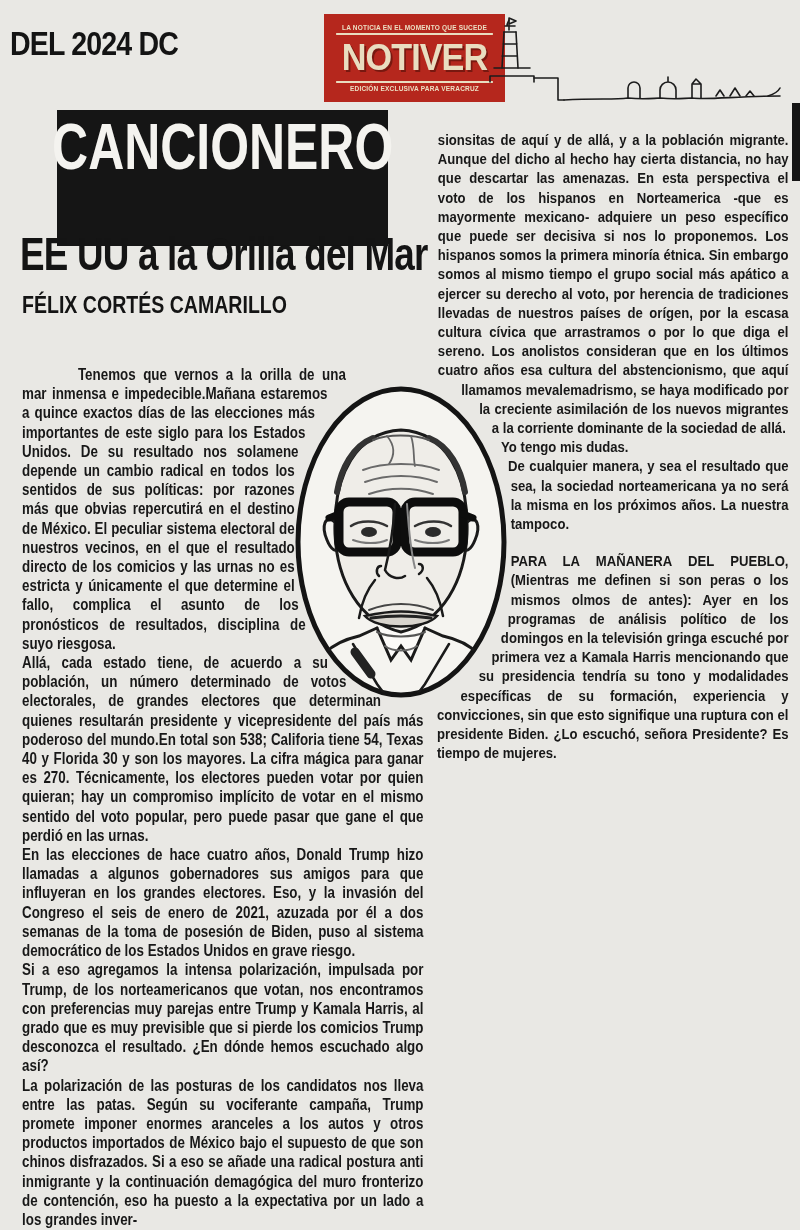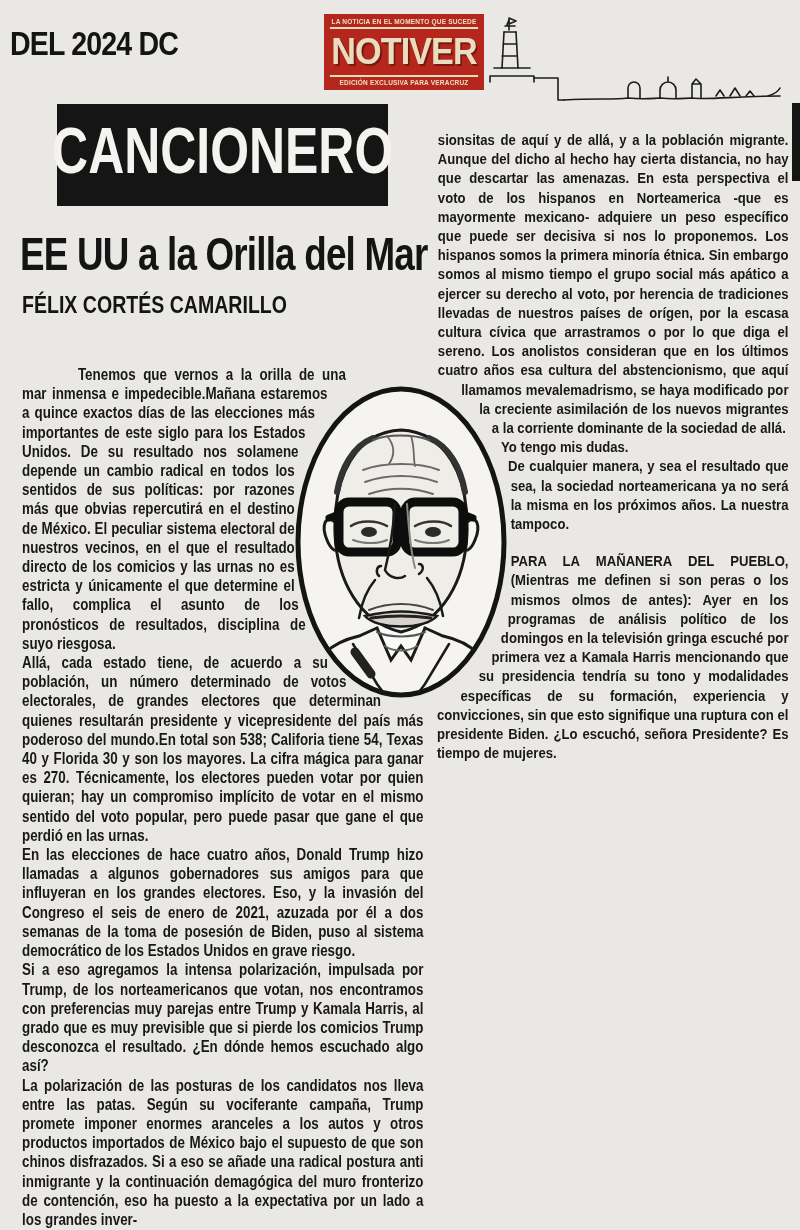--- a/index.html
+++ b/index.html
@@ -15,8 +15,8 @@
     transform:scaleX(0.84);transform-origin:left top;color:#141414;
   }
   .logo{
-    position:absolute;left:324px;top:14px;width:160px;
-    background:#b5271d;box-sizing:border-box;padding:2px;
+    position:absolute;left:324px;top:14px;width:181px;
+    background:#b5271d;box-sizing:border-box;padding:8px;
   }
   .logo-strip{
     font-size:6.5px;font-weight:700;text-align:center;color:#ecdfc3;

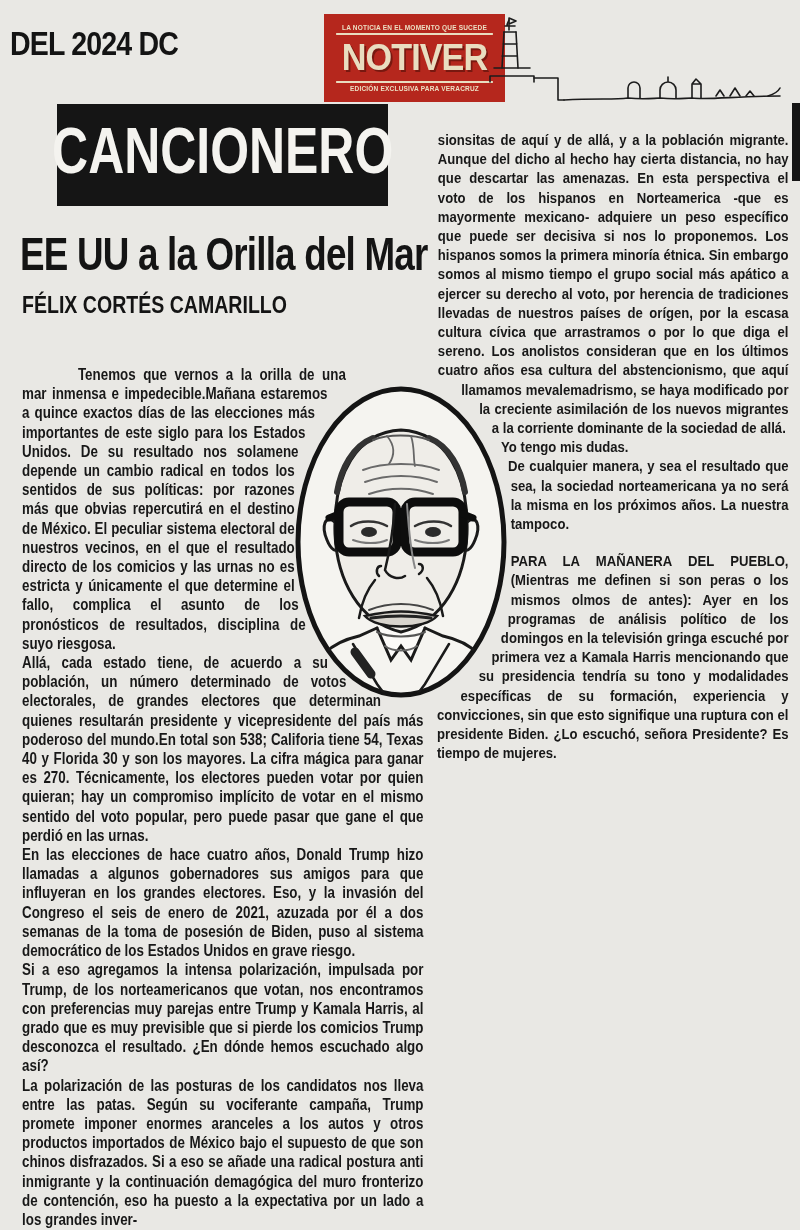--- a/index.html
+++ b/index.html
@@ -33,9 +33,9 @@
   .edge-mark{position:absolute;right:0;top:103px;width:8px;height:78px;background:#151515;}
   
   .banner{
-    position:absolute;left:57px;top:104px;width:331px;height:102px;
+    position:absolute;left:57px;top:110px;width:331px;height:136px;
     background:#151515;display:flex;justify-content:center;align-items:flex-start;
-    padding-top:14px;box-sizing:border-box;
+    padding-top:4px;box-sizing:border-box;
   }
   .banner-label{
     color:#f4f3ef;font-weight:900;font-size:64px;line-height:66px;white-space:nowrap;

